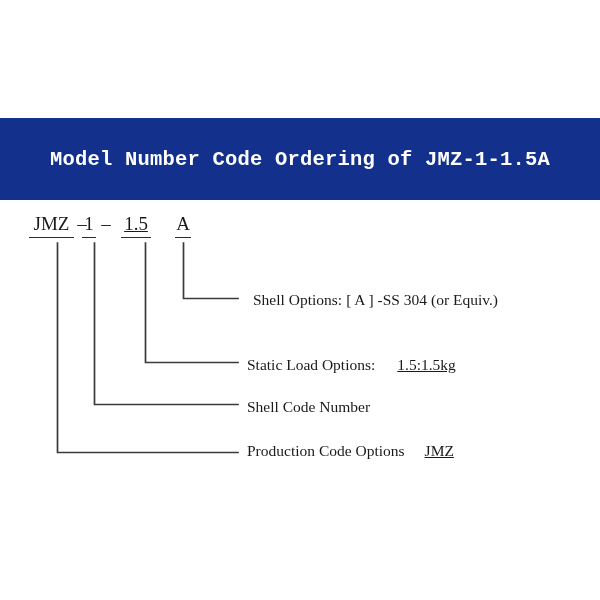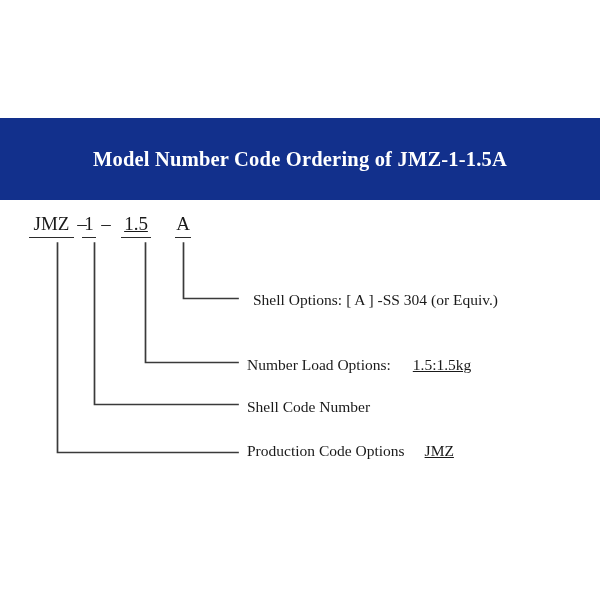--- a/index.html
+++ b/index.html
@@ -40,7 +40,7 @@
     letter-spacing: 0.2px;
     white-space: nowrap;
     text-align: center;
-    font-family: Liberation Serif, serif;
+    font-family: Liberation Mono, monospace;
   }
 
   

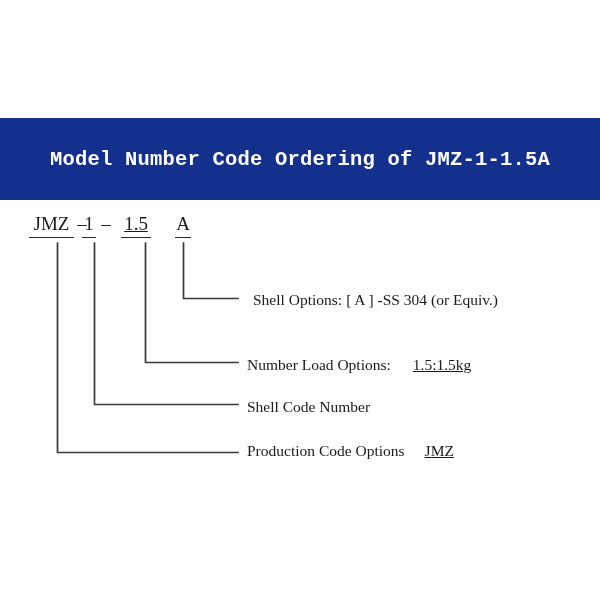--- a/index.html
+++ b/index.html
@@ -151,7 +151,7 @@
   </div>
 
   <div class="label-row" id="row-static-load">
-    <span class="label-name">Number Load Options:</span><span class="gap"></span><span class="label-value">1.5:1.5kg</span>
+    <span class="label-name">Static Load Options:</span><span class="gap"></span><span class="label-value">1.5:1.5kg</span>
   </div>
 
   <div class="label-row" id="row-production">

